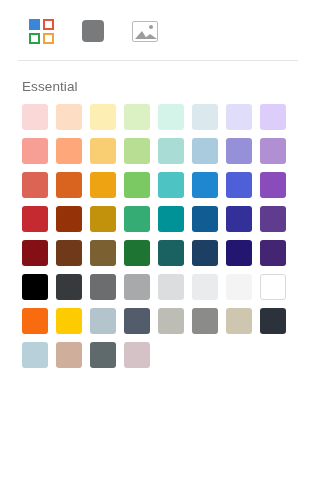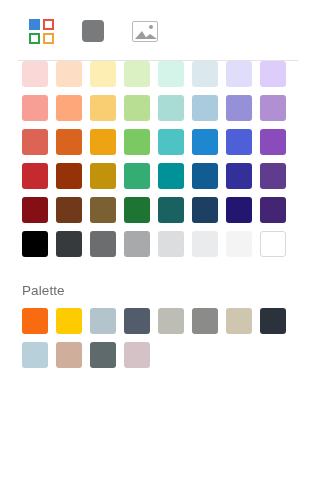--- a/index.html
+++ b/index.html
@@ -152,6 +152,7 @@
 <div class="divider"></div>
 
 <div>
+  <div class="section-title">Essential</div>
   <div id="essential-rows">
       <div class="swatch-row">
         <div class="swatch" title="#fad8d8" style="background: rgb(250, 216, 216);"></div>

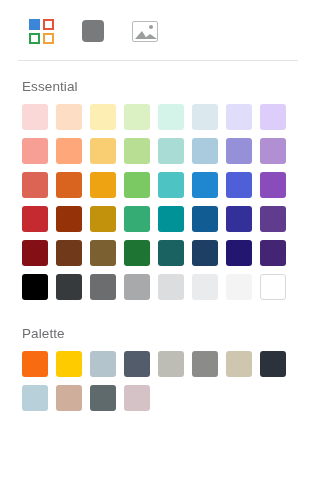--- a/index.html
+++ b/index.html
@@ -218,7 +218,6 @@
 </div>
 
 <div id="palette-section">
-  <div class="section-title">Palette</div>
   <div id="palette-rows">
       <div class="swatch-row">
         <div class="swatch" title="#f96b10" style="background: rgb(249, 107, 16);"></div>

